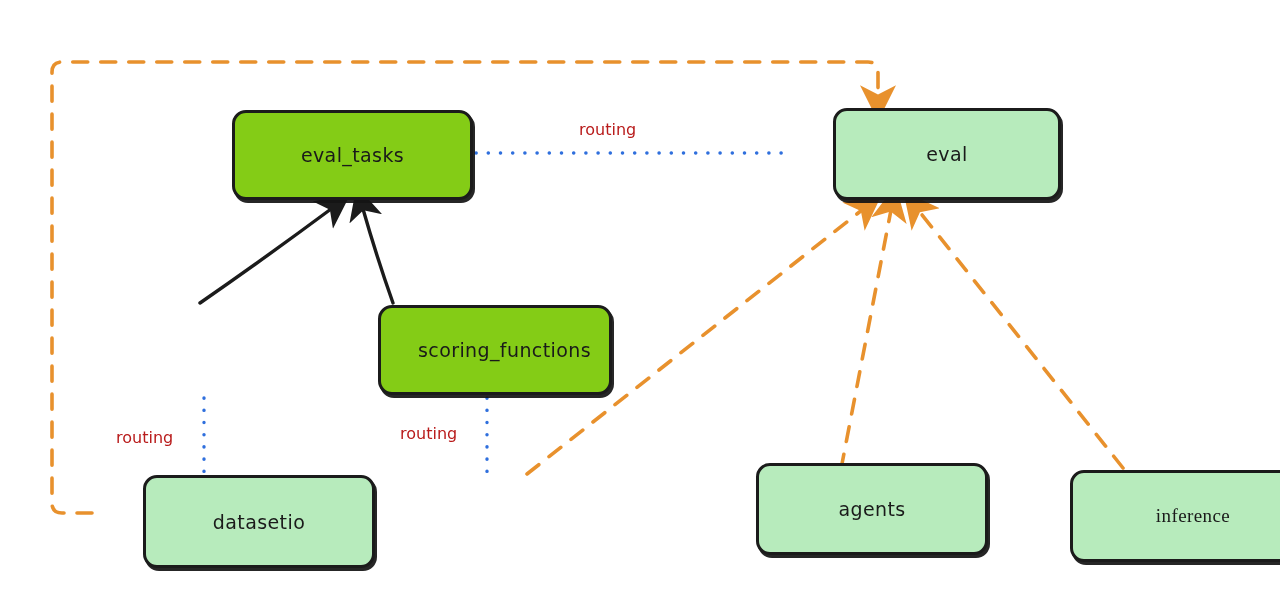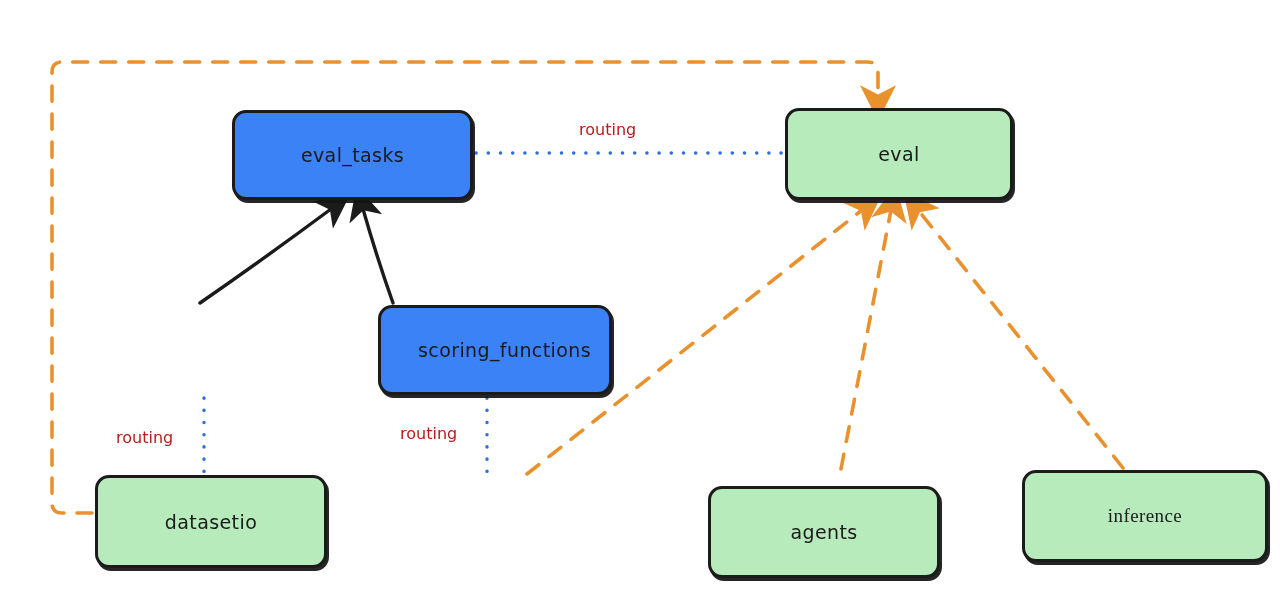--- a/index.html
+++ b/index.html
@@ -40,7 +40,7 @@
     box-shadow: 2px 3px 0px 0px rgba(20,20,20,0.92);
     z-index: 3;
   }
-  .node.api { background: #3b82f6; }
+  .node.api { background: #84cc16; }
   .node.provider { background: #b7ebbc; }
   .node-label { pointer-events: none; }
   .edge-label {

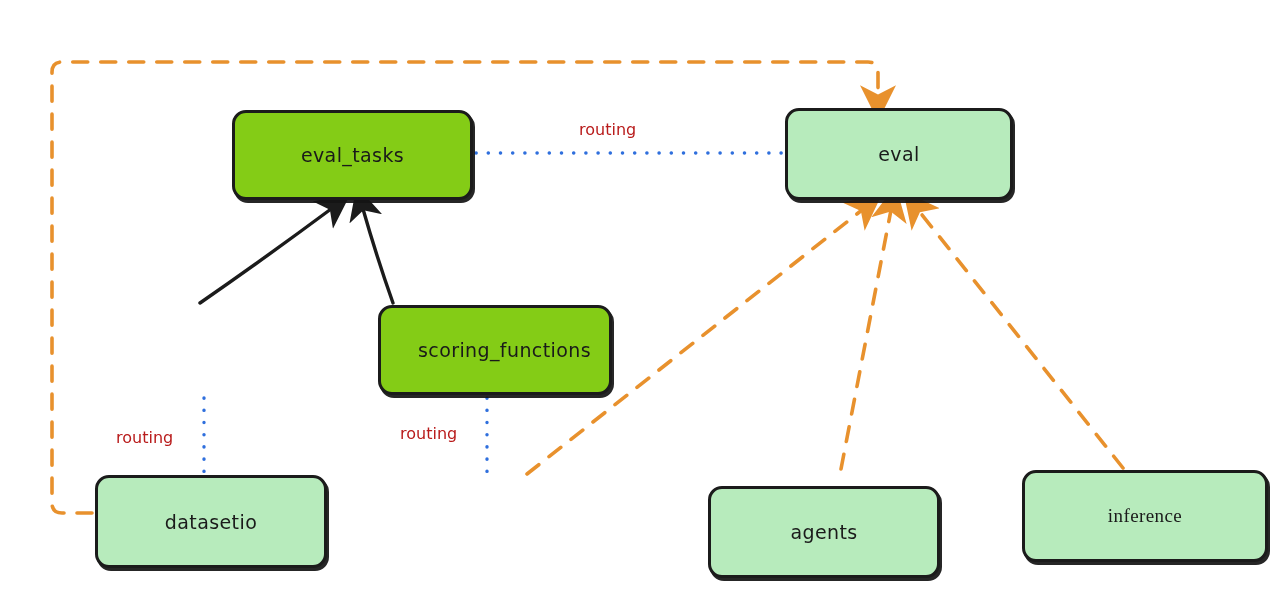--- a/index.html
+++ b/index.html
@@ -41,7 +41,7 @@
     z-index: 3;
   }
   .node.api { background: #84cc16; }
-  .node.provider { background: #b7ebbc; }
+  .node.provider { background: #b7ebbc; margin-left: 48px; }
   .node-label { pointer-events: none; }
   .edge-label {
     position: absolute;

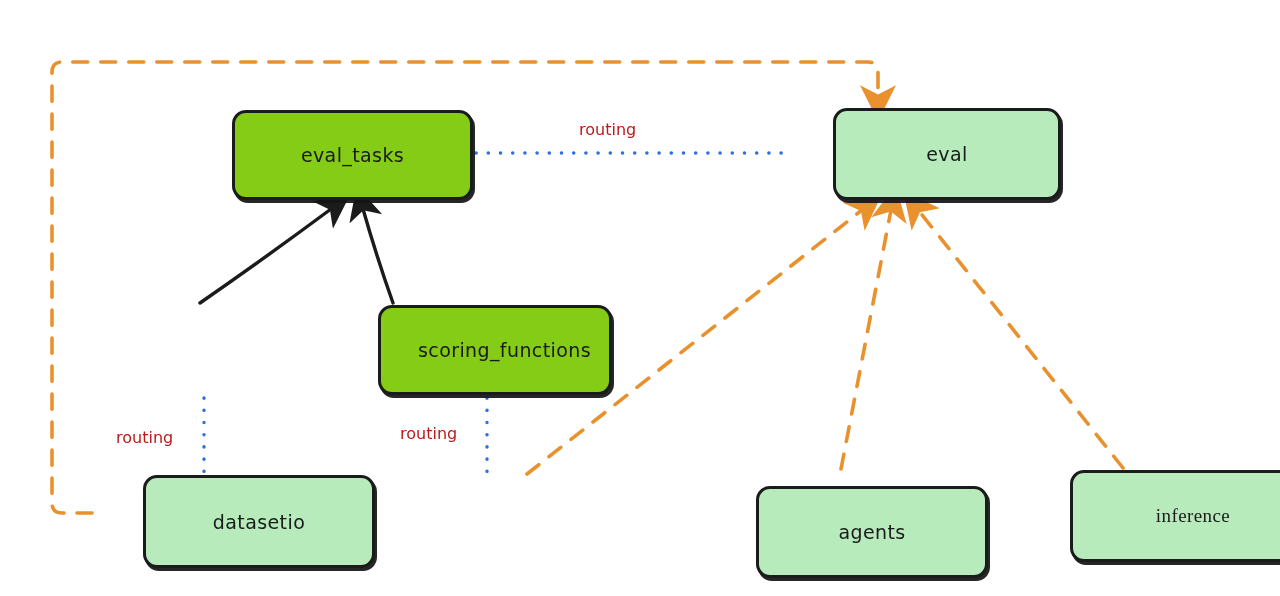--- a/index.html
+++ b/index.html
@@ -132,7 +132,7 @@
   </div>
 
 
-  <div class="node provider" style="left:708px; top:486px; width:232px; height:92px;">
+  <div class="node provider" style="left:708px; top:463px; width:232px; height:92px;">
     <span class="node-label">agents</span>
   </div>
 

